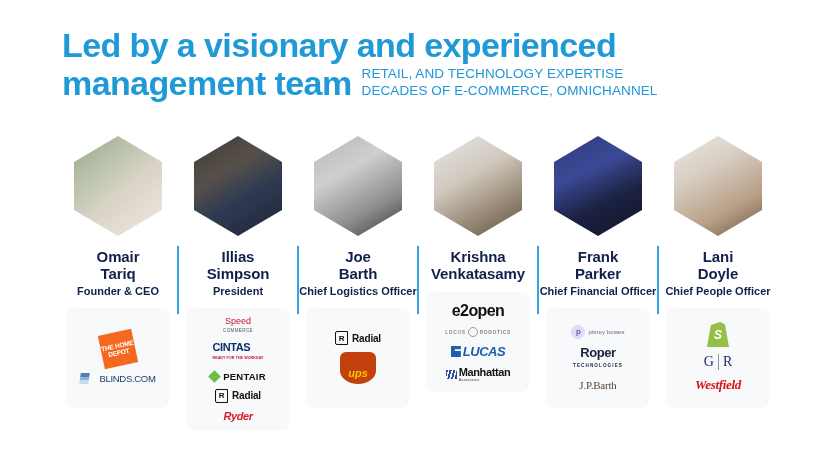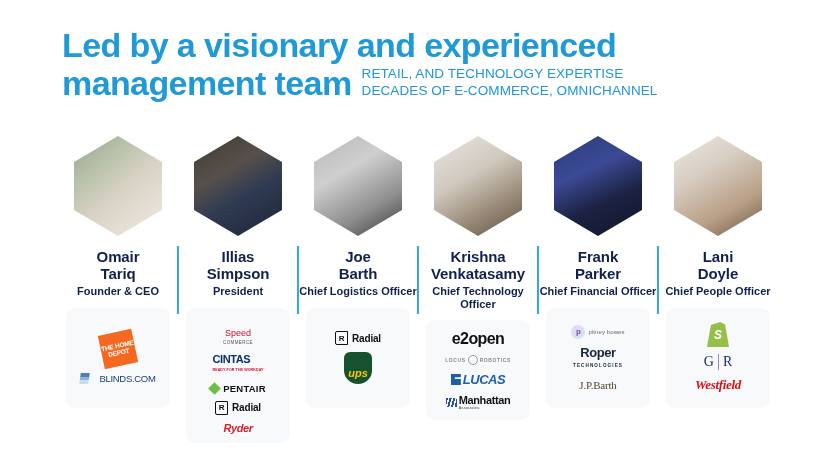--- a/index.html
+++ b/index.html
@@ -288,7 +288,6 @@
         <div>Krishna</div>
         <div>Venkatasamy</div>
       </div>
-      <div class="title">Chief Technology Officer</div>
       <div class="logo-card">
         <div class="logo">
           <span class="lg-e2open">e2open</span>

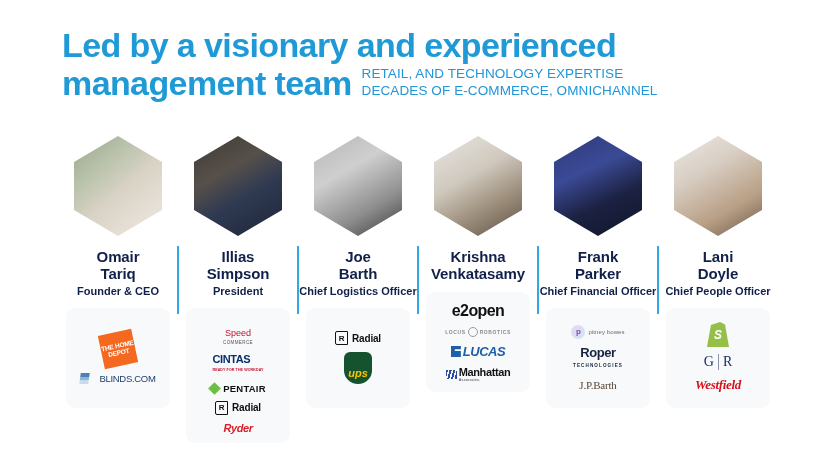--- a/index.html
+++ b/index.html
@@ -151,7 +151,7 @@
     background: linear-gradient(#4e7fb5 0 33%, #8fb4d8 33% 66%, #c8dcef 66% 100%);
     transform: skewX(-8deg);
   }
-  .lg-speed { color: #c8102e; font-size: 9px; text-align: center; line-height: 9px; margin-top: 12px; }
+  .lg-speed { color: #c8102e; font-size: 9px; text-align: center; line-height: 9px; }
   .lg-speed .tag { color: #555; font-size: 4.5px; letter-spacing: .4px; display:block; }
   .lg-cintas { color: #0b2f6b; font-size: 11px; font-weight: bold; text-align: left; line-height: 11px; letter-spacing: -.4px; }
   .lg-cintas .tag { display:block; color:#c8102e; font-size:3.6px; letter-spacing:.1px; }

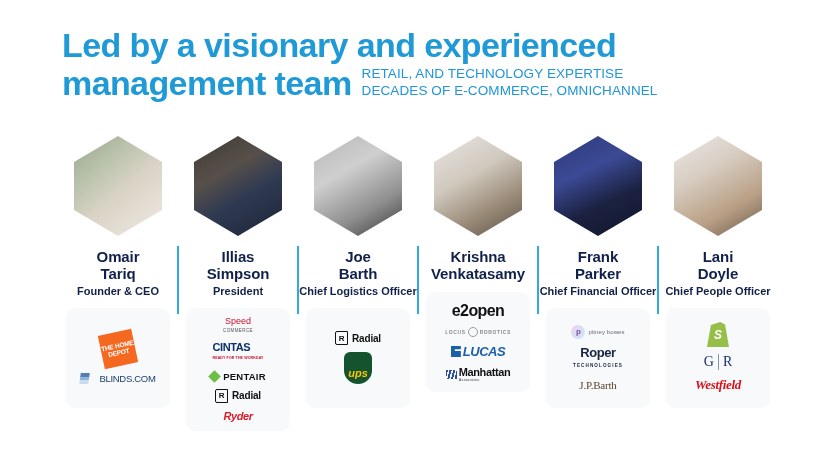--- a/index.html
+++ b/index.html
@@ -161,8 +161,8 @@
   .lg-radial .box { width:11px; height:12px; border:1.6px solid #111; border-radius:2px 0 0 2px; font-size:8px; display:flex; align-items:center; justify-content:center; font-weight:bold; }
   .lg-ryder { color:#d81e28; font-size:11px; font-weight:bold; font-style:italic; letter-spacing:-.4px; }
   .lg-ups {
-    width: 28px; height: 32px;
-    background: #14532d;
+    width: 36px; height: 32px;
+    background: #c2410c;
     border-radius: 6px 6px 50% 50% / 6px 6px 42% 42%;
     color: #ffc400; font-weight: bold; font-size: 11px;
     display:flex; align-items:flex-end; justify-content:center; padding-bottom:5px;

